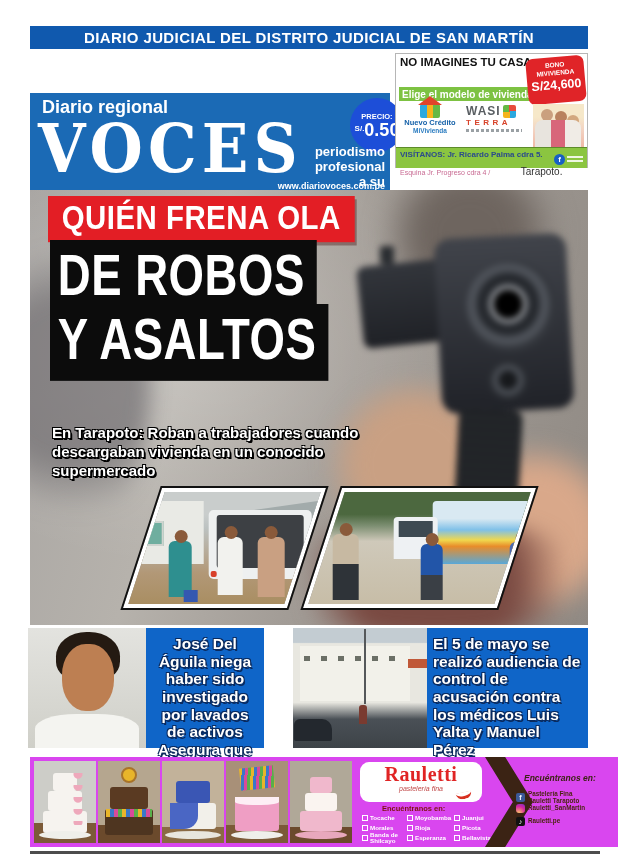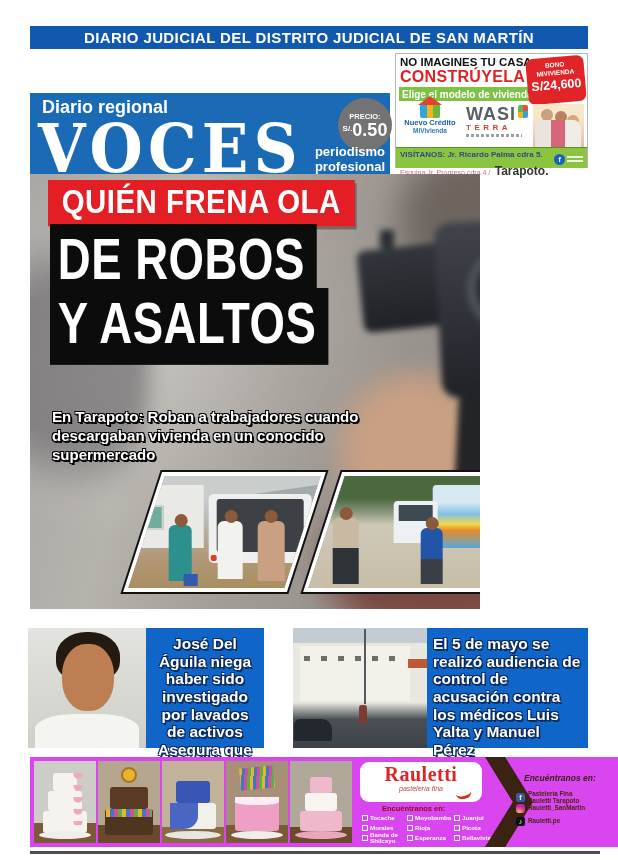--- a/index.html
+++ b/index.html
@@ -251,7 +251,6 @@
 
   <div class="housing-ad">
     <div class="ha-h1">NO IMAGINES TU CASA,</div>
-    <div class="ha-h2">CONSTRÚYELA</div>
     <div class="ha-sub">Elige el modelo de vivienda</div>
     <div class="ha-logos">
       <div class="logo-credit">

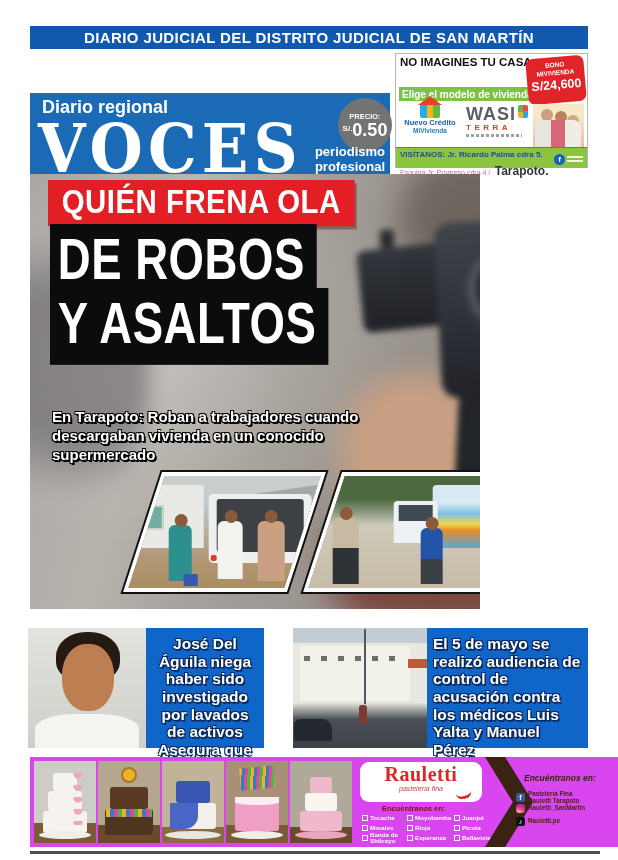--- a/index.html
+++ b/index.html
@@ -16,8 +16,8 @@
   .mh-kicker { position:absolute; left:12px; top:4px; font-size:18px; font-weight:bold; }
   .mh-title { position:absolute; left:8px; top:16px; font-family:"DejaVu Serif", serif; font-weight:bold;
     font-size:60px; letter-spacing:5px; transform:scale(1.02,1.12); transform-origin:left top; }
-  .price-circle { position:absolute; left:308px; top:5px; width:54px; height:54px; border-radius:50%;
-    background:#737373; display:flex; flex-direction:column; align-items:center; justify-content:center; text-align:center; }
+  .price-circle { position:absolute; left:320px; top:5px; width:54px; height:54px; border-radius:50%;
+    background:#1d4ed8; display:flex; flex-direction:column; align-items:center; justify-content:center; text-align:center; }
   .price-label { font-size:7.5px; font-weight:bold; }
   .price-row { display:flex; align-items:flex-start; line-height:1; }
   .price-cur { font-size:8px; font-weight:bold; margin-top:4px; }

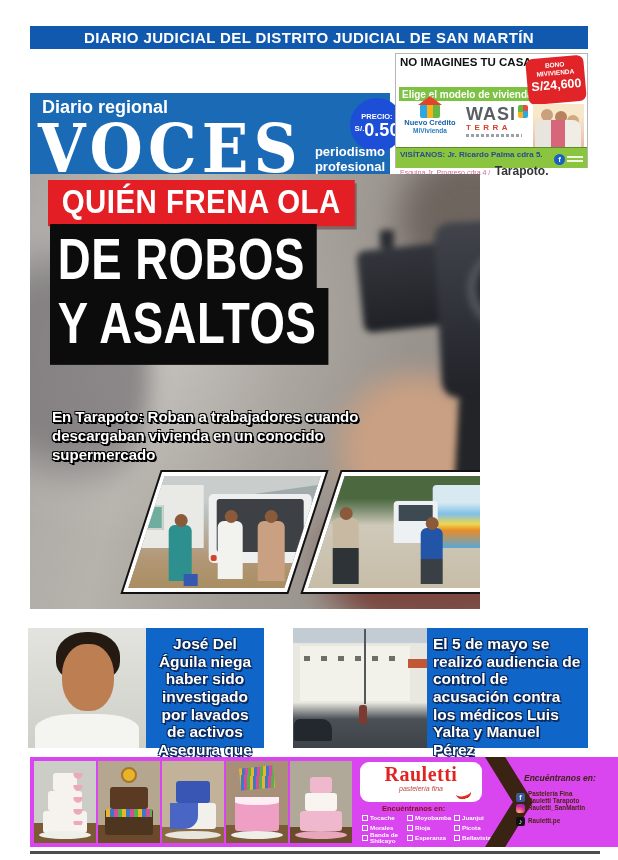--- a/index.html
+++ b/index.html
@@ -43,7 +43,7 @@
   .lc-t2 { font-size:6.5px; font-weight:bold; color:#2a7cc0; }
   .logo-wasi { position:absolute; left:70px; top:3px; width:62px; text-align:left; }
   .lw-row { display:flex; align-items:flex-start; }
-  .lw-wasi { font-size:18px; font-weight:bold; color:#5a5f63; letter-spacing:1px; line-height:1; }
+  .lw-wasi { font-size:12px; font-weight:bold; color:#5a5f63; letter-spacing:1px; line-height:1; }
   .lw-pin { width:13px; height:13px; margin-left:2px;
     background:conic-gradient(#e74c3c 0 90deg,#2aa8df 90deg 180deg,#f5b31c 180deg 270deg,#64b944 270deg); border-radius:2px; }
   .lw-terra { font-size:8px; font-weight:bold; color:#d8432a; letter-spacing:3.5px; }

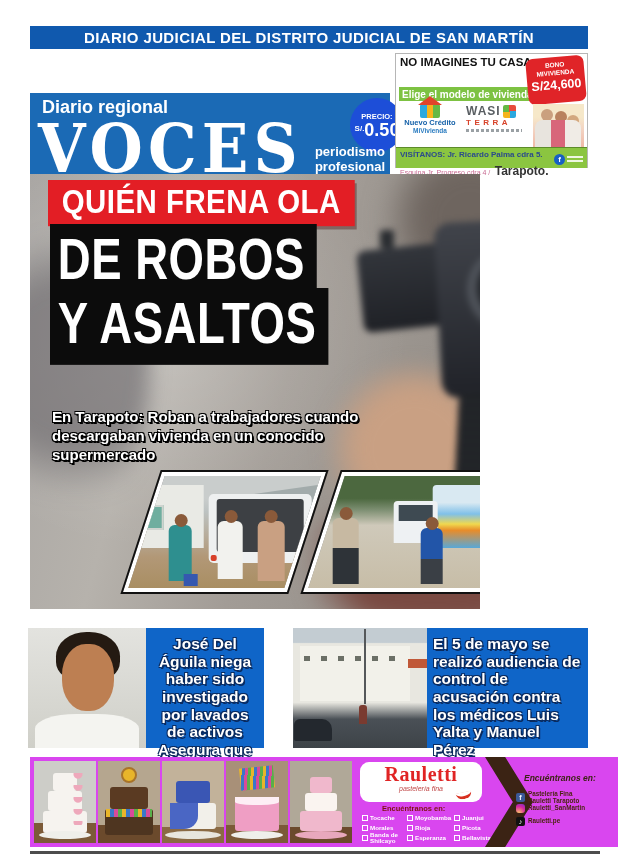--- a/index.html
+++ b/index.html
@@ -66,7 +66,7 @@
     border-top:1px solid #5d8c2a; padding:2px 4px 0; line-height:1.25; }
   .visit-l1 { font-size:8px; font-weight:bold; color:#2b4a8c; }
   .visit-l2 { font-size:7px; color:#c86a92; }
-  .visit-city { font-size:12px; font-weight:bold; color:#333; }
+  .visit-city { font-size:10px; font-weight:normal; color:#333;margin-left:26px; }
   .visit-phone { font-size:8px; font-weight:bold; color:#233; }
   .fb-dot { position:absolute; right:22px; top:6px; width:11px; height:11px; border-radius:50%; background:#1760c4;
     color:#fff; font-size:8px; font-weight:bold; text-align:center; line-height:11px; }

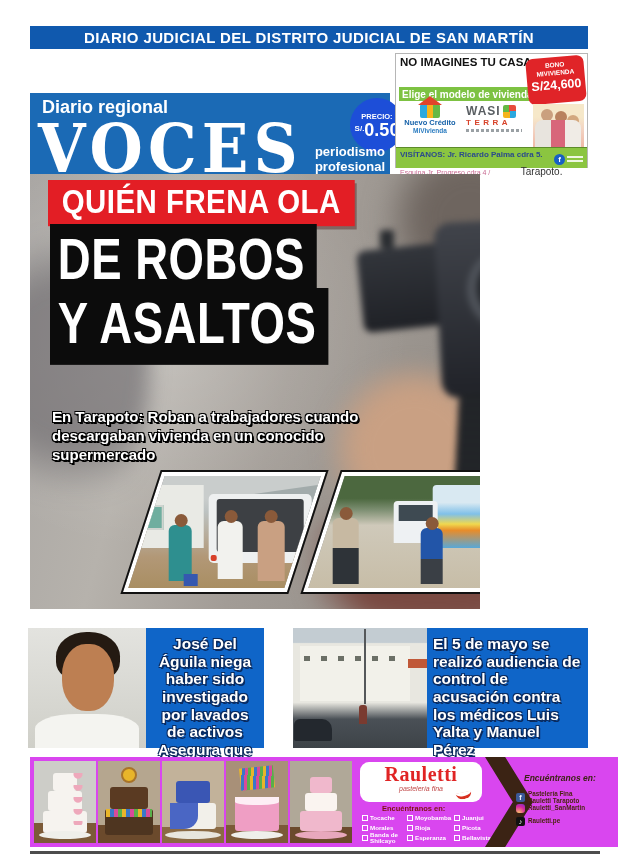--- a/index.html
+++ b/index.html
@@ -74,7 +74,7 @@
     box-shadow:0 4px 0 rgba(255,255,255,.85); }
 
   
-  .cover { position:absolute; left:30px; top:174px; width:450px; height:435px; overflow:hidden;
+  .cover { position:absolute; left:30px; top:190px; width:558px; height:435px; overflow:hidden;
     background:
       radial-gradient(ellipse at 28% 38%, rgba(255,255,255,.22), transparent 55%),
       linear-gradient(105deg,#a8a5a2 0%,#b6b2ac 30%,#a29c96 55%,#908a84 100%); }

